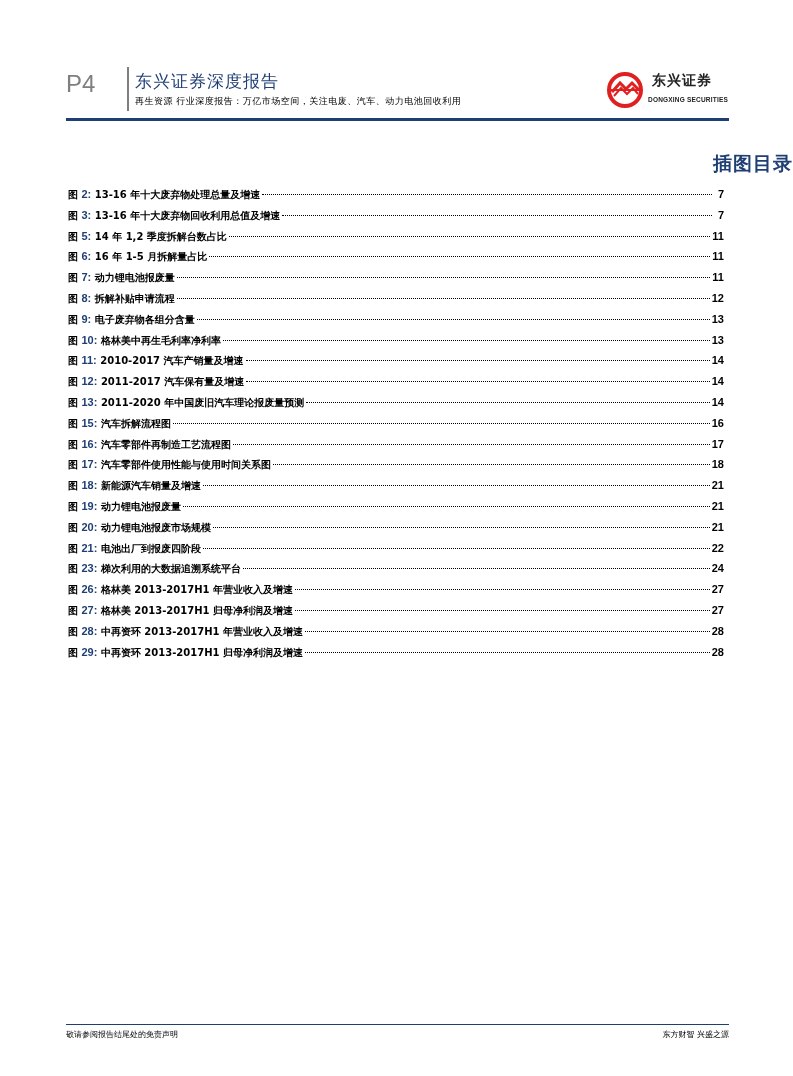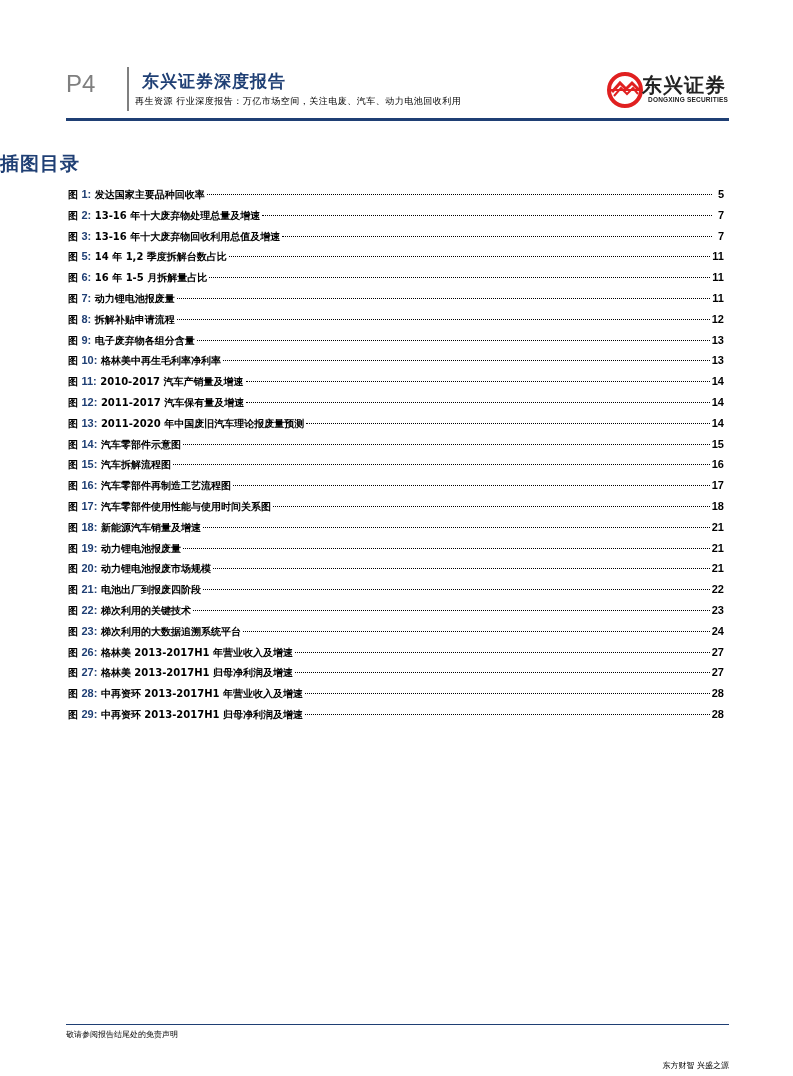--- a/index.html
+++ b/index.html
@@ -6,7 +6,7 @@
   body { width: 793px; height: 1076px; position: relative; overflow: hidden; font-family: "Liberation Sans", "DejaVu Sans", sans-serif; color: #000; }
   .page-num { position: absolute; left: 66px; top: 70px; font-size: 24px; color: #7f7f7f; font-family: "Liberation Sans", sans-serif; }
   .vbar { position: absolute; left: 127px; top: 67px; width: 2px; height: 44px; background: #7f7f7f; }
-  .brand-title { position: absolute; left: 142px; top: 70px; font-size: 17px; font-weight: bold; color: #1f3f74; letter-spacing: 1px; font-family: "DejaVu Sans", sans-serif; }
+  .brand-title { position: absolute; left: 135px; top: 70px; font-size: 17px; font-weight: normal; color: #1f3f74; letter-spacing: 1px; font-family: "DejaVu Sans", sans-serif; }
   .subtitle { position: absolute; left: 135px; top: 95px; font-size: 9px; color: #000; font-family: "DejaVu Serif", serif; letter-spacing: 0.5px; }
   .logo { position: absolute; left: 606px; top: 70px; width: 140px; height: 40px; }
   .logo .cn { position: absolute; left: 36px; top: 2px; font-size: 20px; font-weight: bold; color: #222; font-family: "DejaVu Sans", sans-serif; letter-spacing: 1px; }

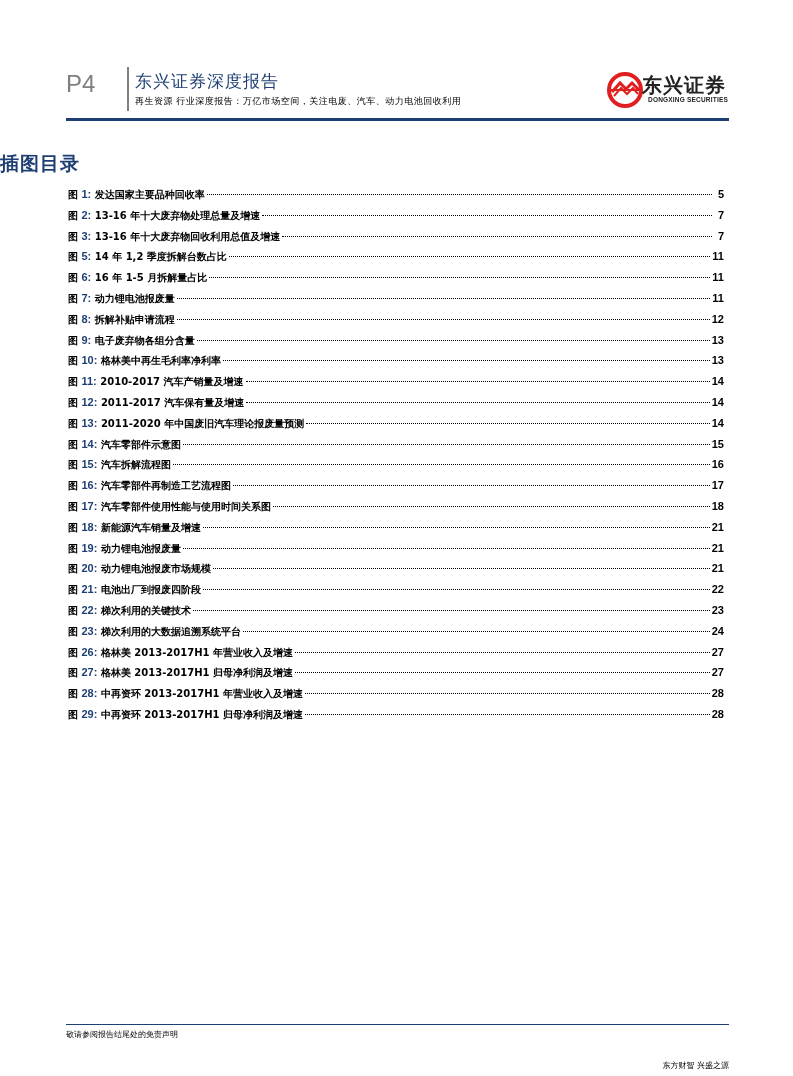--- a/index.html
+++ b/index.html
@@ -9,7 +9,7 @@
   .brand-title { position: absolute; left: 135px; top: 70px; font-size: 17px; font-weight: normal; color: #1f3f74; letter-spacing: 1px; font-family: "DejaVu Sans", sans-serif; }
   .subtitle { position: absolute; left: 135px; top: 95px; font-size: 9px; color: #000; font-family: "DejaVu Serif", serif; letter-spacing: 0.5px; }
   .logo { position: absolute; left: 606px; top: 70px; width: 140px; height: 40px; }
-  .logo .cn { position: absolute; left: 36px; top: 2px; font-size: 20px; font-weight: bold; color: #222; font-family: "DejaVu Sans", sans-serif; letter-spacing: 1px; }
+  .logo .cn { position: absolute; left: 46px; top: 2px; font-size: 14px; font-weight: bold; color: #222; font-family: "DejaVu Sans", sans-serif; letter-spacing: 1px; }
   .logo .en { position: absolute; left: 42px; top: 26px; font-size: 6.5px; font-weight: bold; color: #222; font-family: "Liberation Sans", sans-serif; letter-spacing: 0.2px; }
   .hrule { position: absolute; left: 66px; top: 118px; width: 663px; height: 3px; background: #1f3f74; }
   .toc-title { position: absolute; left: 0; top: 151px; width: 793px; text-align: left; padding-left: 0; font-size: 19px; font-weight: bold; color: #1f3f74; font-family: "DejaVu Sans", sans-serif; letter-spacing: 1px; }

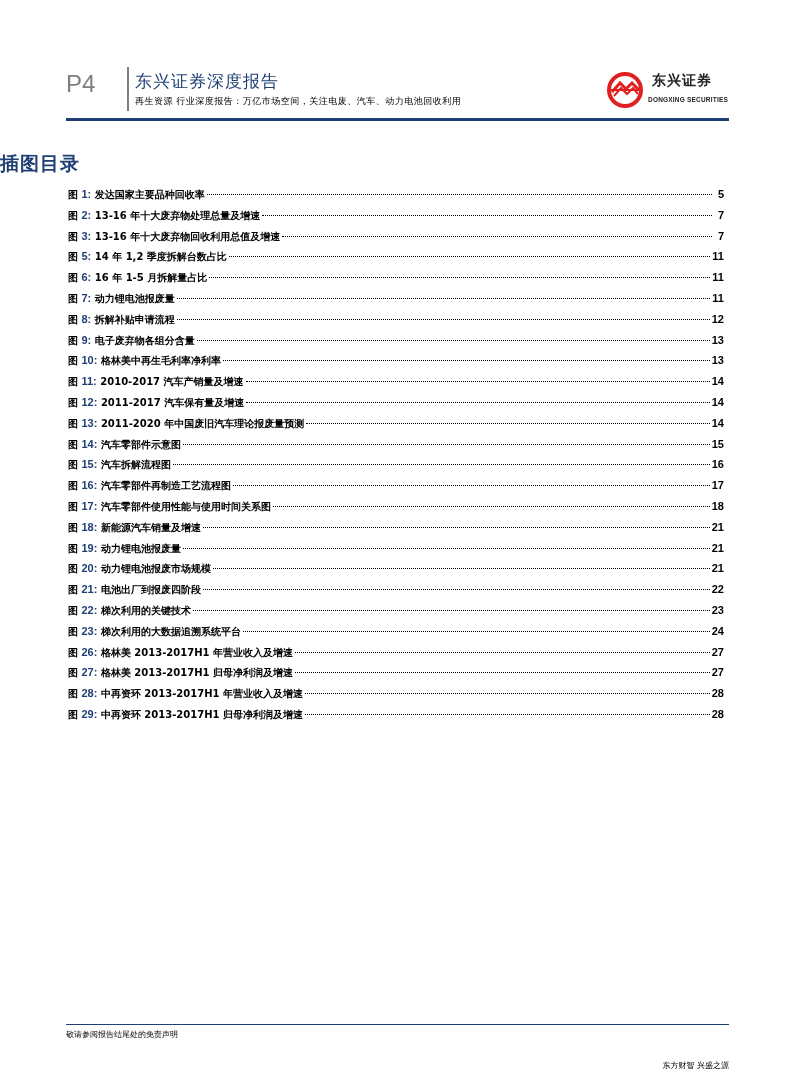--- a/index.html
+++ b/index.html
@@ -12,7 +12,7 @@
   .logo .cn { position: absolute; left: 46px; top: 2px; font-size: 14px; font-weight: bold; color: #222; font-family: "DejaVu Sans", sans-serif; letter-spacing: 1px; }
   .logo .en { position: absolute; left: 42px; top: 26px; font-size: 6.5px; font-weight: bold; color: #222; font-family: "Liberation Sans", sans-serif; letter-spacing: 0.2px; }
   .hrule { position: absolute; left: 66px; top: 118px; width: 663px; height: 3px; background: #1f3f74; }
-  .toc-title { position: absolute; left: 0; top: 151px; width: 793px; text-align: left; padding-left: 0; font-size: 19px; font-weight: bold; color: #1f3f74; font-family: "DejaVu Sans", sans-serif; letter-spacing: 1px; }
+  .toc-title { position: absolute; left: 0; top: 151px; width: 793px; text-align: right; padding-left: 0; font-size: 19px; font-weight: bold; color: #1f3f74; font-family: "DejaVu Sans", sans-serif; letter-spacing: 1px; }
   .toc-title span { display: inline-block; margin-left: 0; position: relative; left: 0; }
   .toc { position: absolute; left: 68px; top: 188px; width: 656px; }
   .toc-row { display: flex; align-items: baseline; height: 20.8px; font-size: 11px; font-weight: bold; }

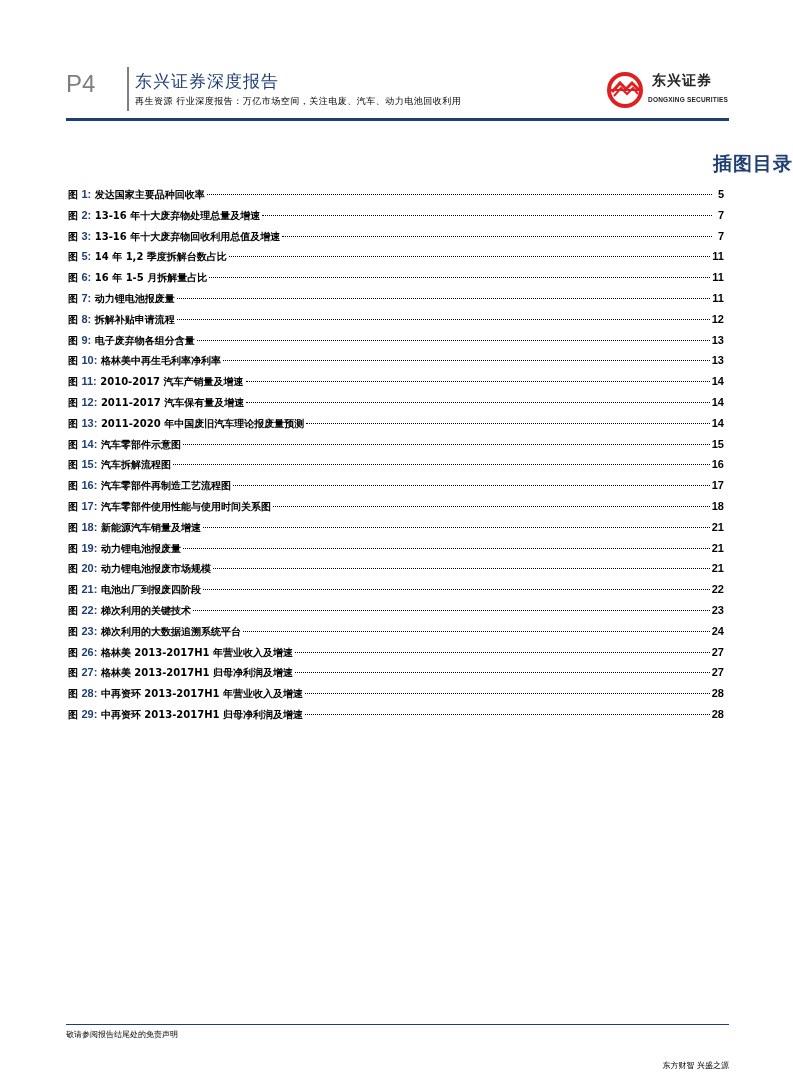--- a/index.html
+++ b/index.html
@@ -50,11 +50,6 @@
 <div class="toc-title"><span>插图目录</span></div>
 
 <div class="toc" id="toc">
-    <div class="toc-row">
-      <span class="lbl"><span class="fig">图</span> <span class="num num-blue">1:</span> <span class="ttl">发达国家主要品种回收率</span></span>
-      <span class="dots"></span>
-      <span class="pg">5</span>
-    </div>
     <div class="toc-row">
       <span class="lbl"><span class="fig">图</span> <span class="num num-blue">2:</span> <span class="ttl">13-16 年十大废弃物处理总量及增速</span></span>
       <span class="dots"></span>

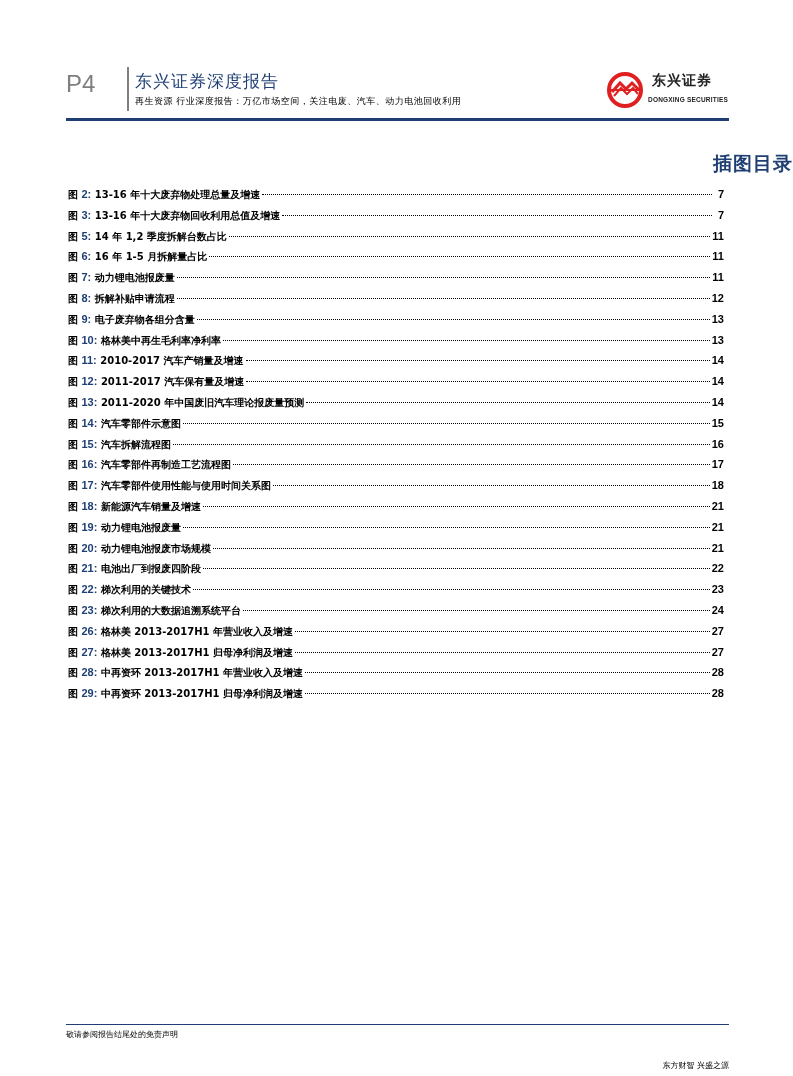--- a/index.html
+++ b/index.html
@@ -106,11 +106,6 @@
       <span class="pg">14</span>
     </div>
     <div class="toc-row">
-      <span class="lbl"><span class="fig">图</span> <span class="num num-blue">14:</span> <span class="ttl">汽车零部件示意图</span></span>
-      <span class="dots"></span>
-      <span class="pg">15</span>
-    </div>
-    <div class="toc-row">
       <span class="lbl"><span class="fig">图</span> <span class="num num-blue">15:</span> <span class="ttl">汽车拆解流程图</span></span>
       <span class="dots"></span>
       <span class="pg">16</span>

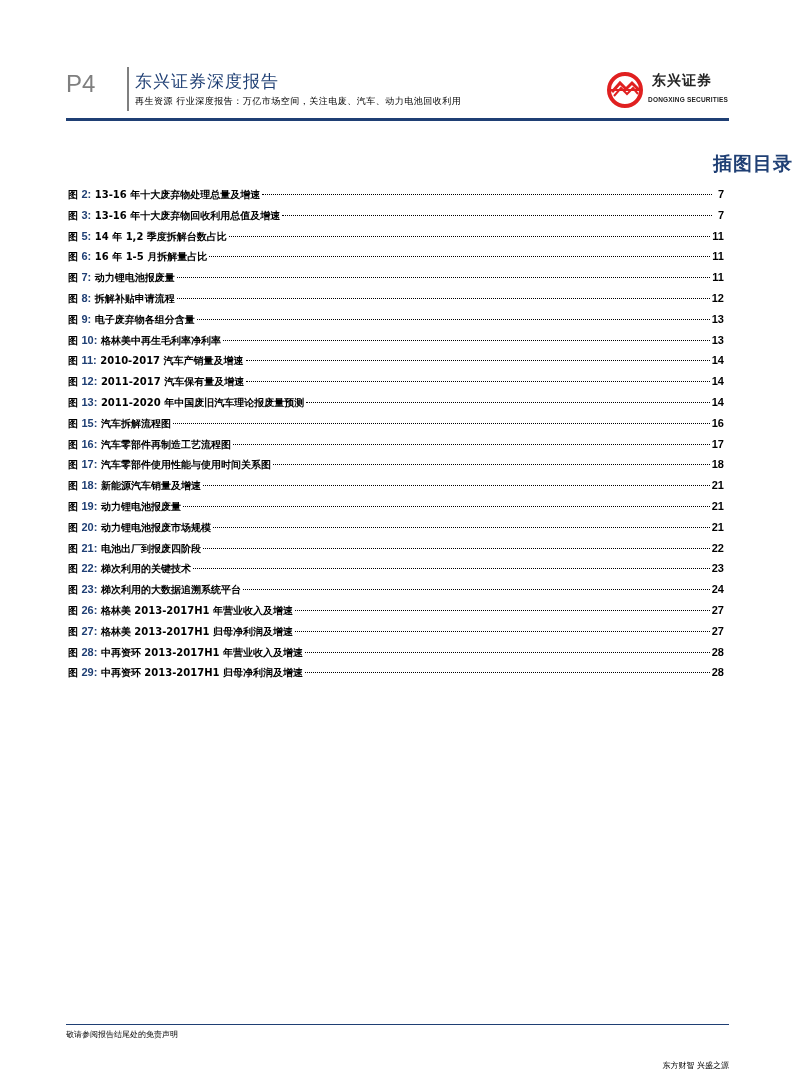--- a/index.html
+++ b/index.html
@@ -141,11 +141,6 @@
       <span class="pg">22</span>
     </div>
     <div class="toc-row">
-      <span class="lbl"><span class="fig">图</span> <span class="num num-blue">22:</span> <span class="ttl">梯次利用的关键技术</span></span>
-      <span class="dots"></span>
-      <span class="pg">23</span>
-    </div>
-    <div class="toc-row">
       <span class="lbl"><span class="fig">图</span> <span class="num num-blue">23:</span> <span class="ttl">梯次利用的大数据追溯系统平台</span></span>
       <span class="dots"></span>
       <span class="pg">24</span>

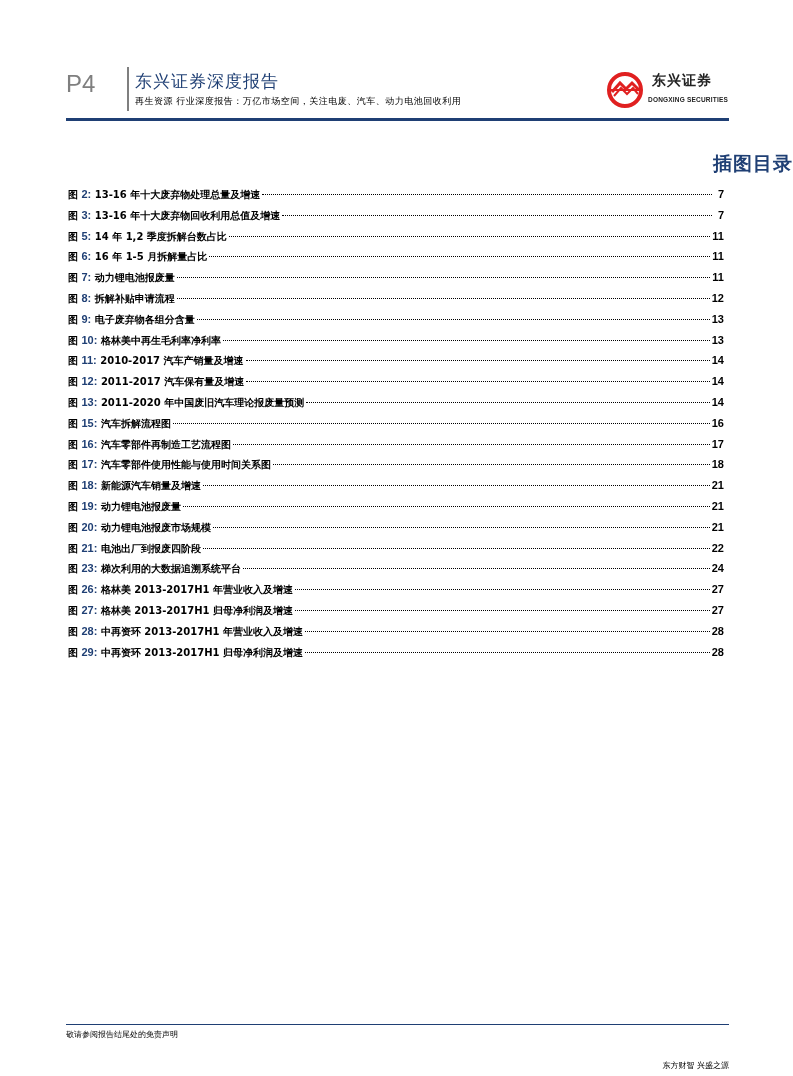--- a/index.html
+++ b/index.html
@@ -24,7 +24,7 @@
   .toc-row .pg { font-family: "Liberation Sans", sans-serif; font-size: 11px; min-width: 10px; text-align: right; }
   .frule { position: absolute; left: 66px; top: 1024px; width: 663px; height: 1px; background: #1f3f74; }
   .footer-left { position: absolute; left: 66px; top: 1029px; font-size: 8px; font-family: "DejaVu Serif", serif; }
-  .footer-right { position: absolute; right: 64px; top: 1029px; font-size: 8px; font-family: "DejaVu Serif", serif; margin-top: 31px; }
+  .footer-right { position: absolute; right: 64px; top: 1029px; font-size: 8px; font-family: "DejaVu Serif", serif; }
 </style>
 </head>
 <body>

